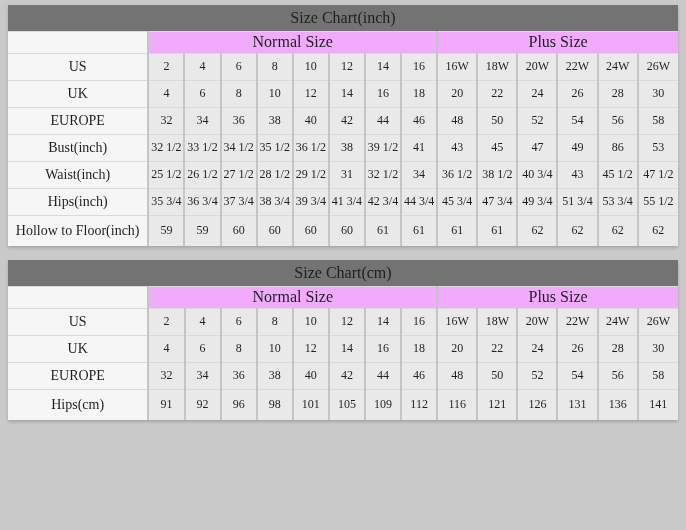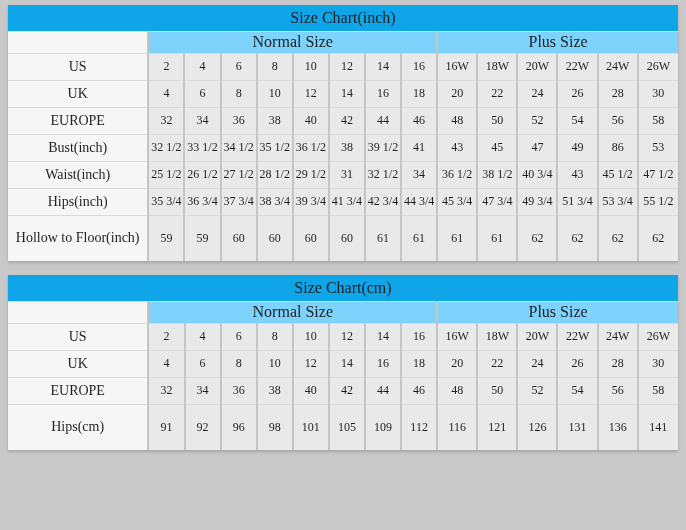--- a/index.html
+++ b/index.html
@@ -31,7 +31,7 @@
     overflow: hidden;
   }
   td.title-cell {
-    background: #0ea5e9;
+    background: #737373;
     font-size: 16px;
     height: 26px;
   }

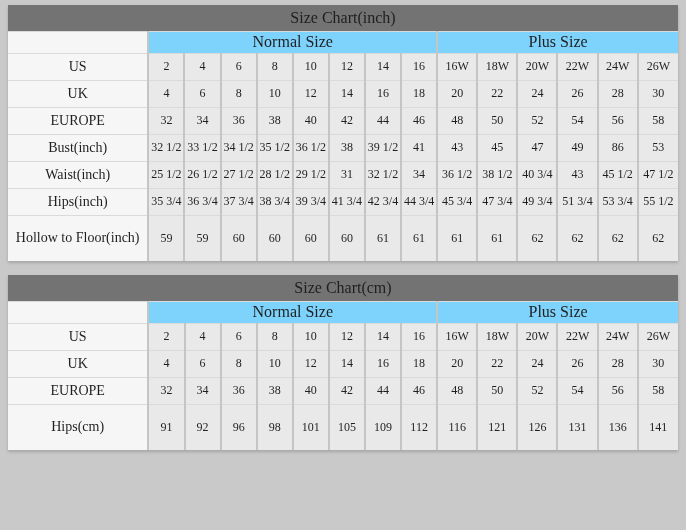--- a/index.html
+++ b/index.html
@@ -38,7 +38,7 @@
   tr.group-row td { border-top: 1px solid #dadada; }
   td.group-empty-cell { background: #f6f6f6; }
   td.group-label-cell {
-    background: #7dd3fc;
+    background: #f0abfc;
     font-size: 16px;
     height: 22px;
     border-left: 2px solid #c5c5c5;

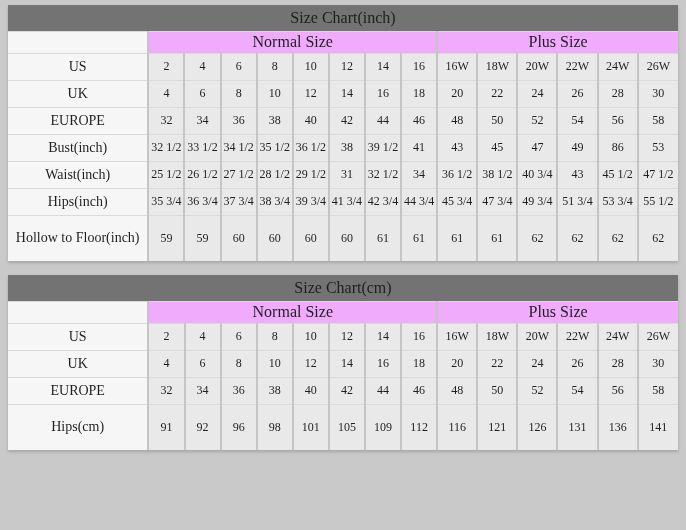--- a/index.html
+++ b/index.html
@@ -55,7 +55,7 @@
     font-size: 12px;
     border-left: 2px solid #c5c5c5;
   }
-  tr.data-row:last-child td { height: 46px; }
+  tr.data-row:last-child td { height: 31px; }
 </style>
 </head>
 <body>

